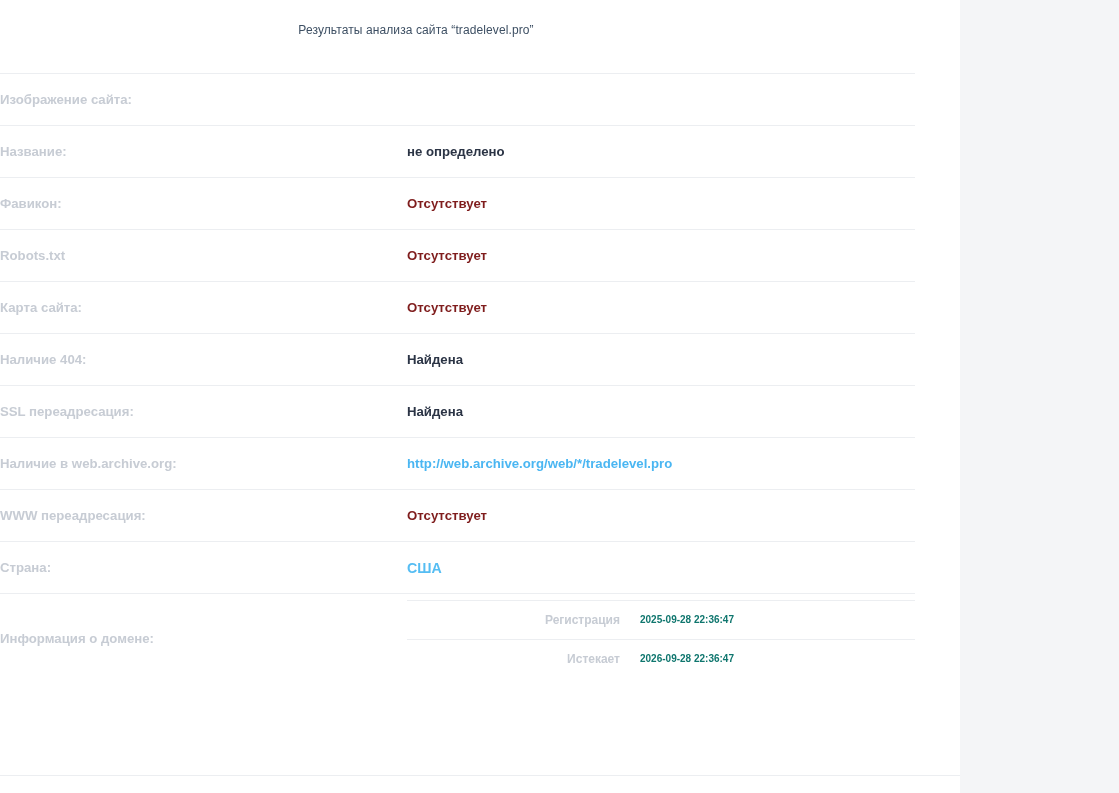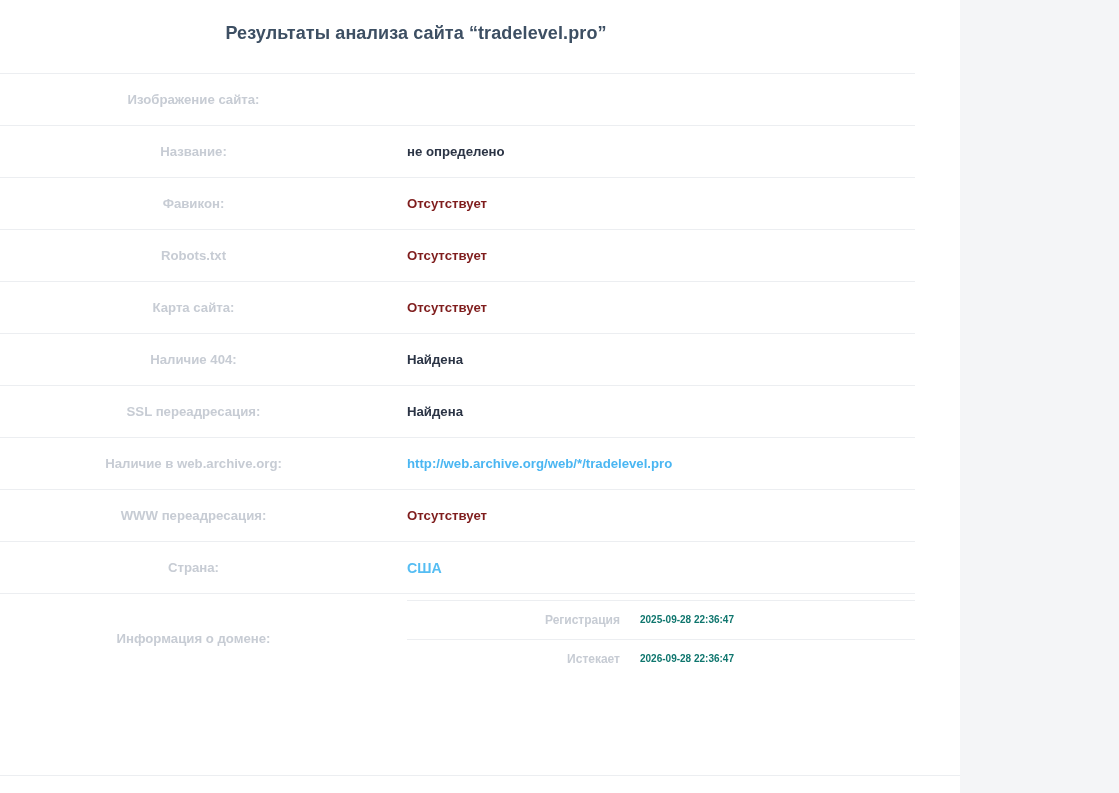--- a/index.html
+++ b/index.html
@@ -34,8 +34,8 @@
     position: absolute;
     left: 0;
     top: 23px;
-    font-size: 18px;
-    font-weight: bold;
+    font-size: 12px;
+    font-weight: normal;
     color: #3d4f63;
     letter-spacing: 0.1px;
     white-space: nowrap;

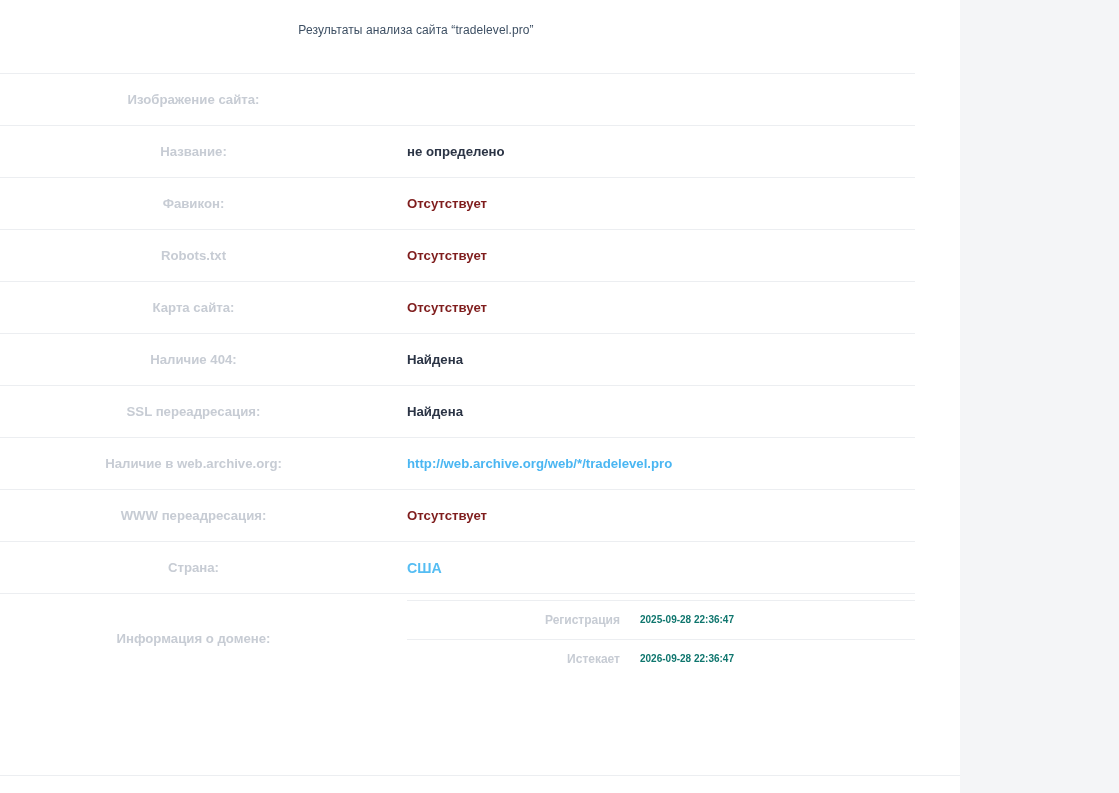--- a/index.html
+++ b/index.html
@@ -63,7 +63,7 @@
 
   .cell-label {
     width: 407px;
-    text-align: center;
+    text-align: left;
     padding-right: 20px !important;
     box-sizing: border-box;
     font-size: 13.2px;

